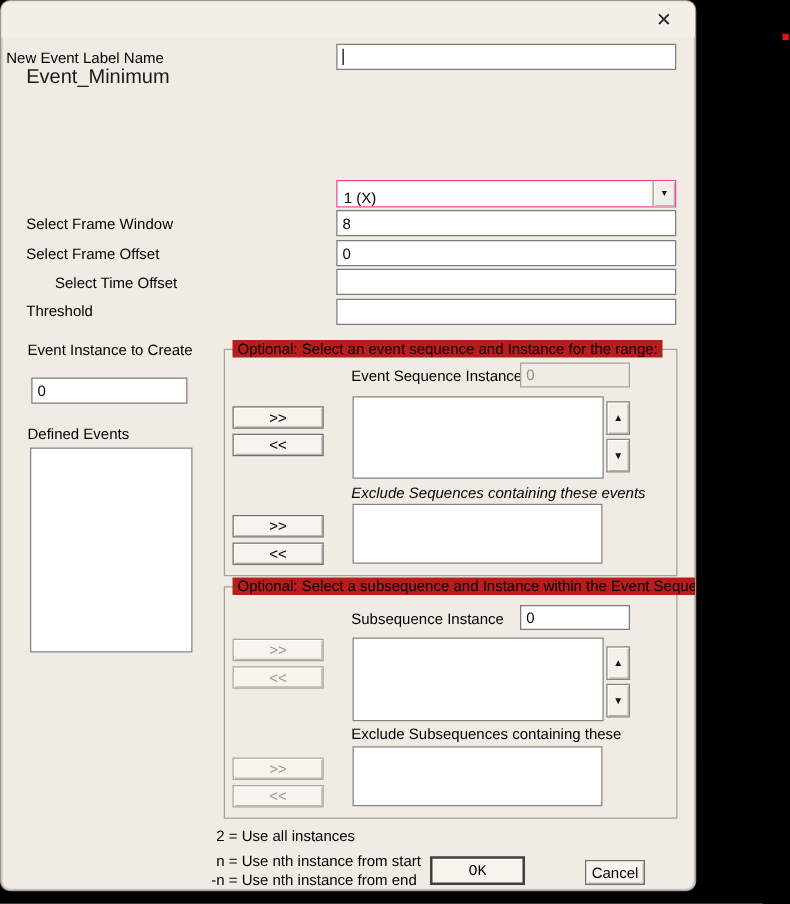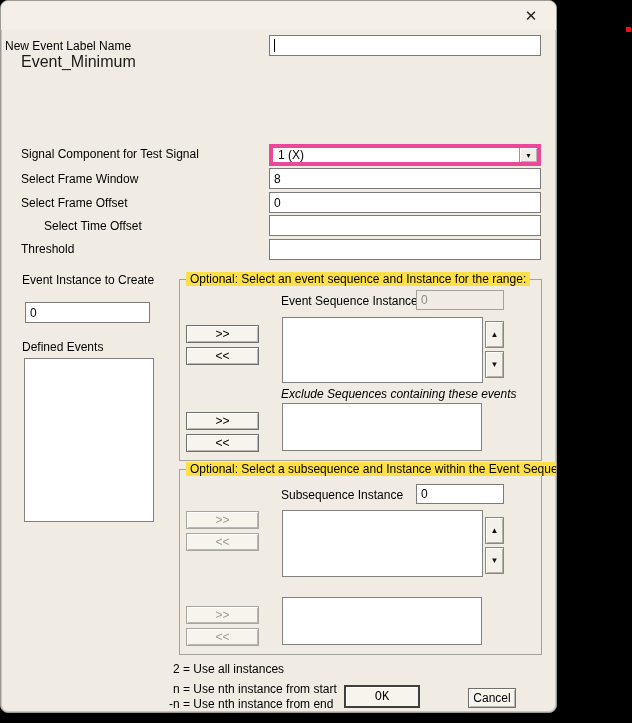--- a/index.html
+++ b/index.html
@@ -90,7 +90,6 @@
   <input class="tinput" style="left: 268px; top: 34px; width: 272px; height: 21px;" value="">
   <div class="caret" style="left:273px; top:38px;"></div>
 
-  <div class="lbl" style="left:20px; top:146px;">Signal Component for Test Signal</div>
   <div class="combo" style="left:268px; top:143px; width:272px; height:22px;">
     <span class="combo-value">1 (X)</span>
     <span class="combo-arrow">

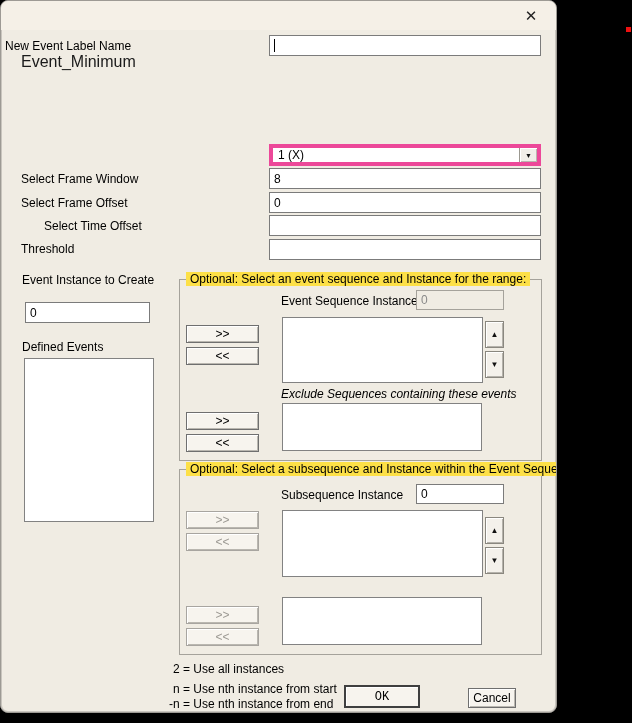--- a/index.html
+++ b/index.html
@@ -37,7 +37,7 @@
   .tinput:disabled, .tinput.disabled { background:#f0ece3; color:#8a8a8a; border-color:#a5a29b; }
   .caret { position:absolute; width:1px; height:13px; background:#000; }
   .combo {
-    position:absolute; background:#fff; border:4px solid #ec4899;
+    position:absolute; background:#fff; border:1px solid #ec4899;
     display:flex; align-items:flex-end;
   }
   .combo .combo-value { flex:1; padding:0 5px; }

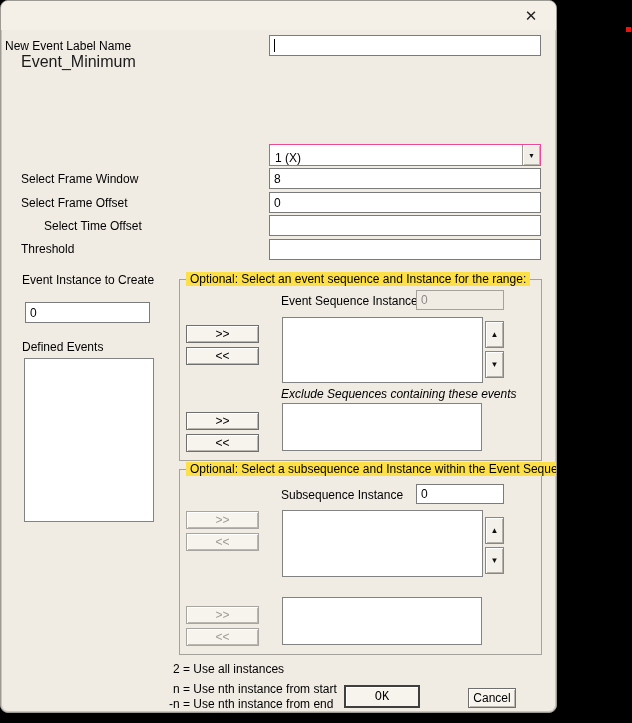--- a/index.html
+++ b/index.html
@@ -51,7 +51,7 @@
   .listbox { position:absolute; background:#fff; border:1px solid #828282; }
   .groupbox { position:absolute; border:1px solid #a5a29b; }
   .group-title {
-    position:absolute; top:-8px; left:6px; background:#fde047;
+    position:absolute; top:-8px; left:6px; background:#b91c1c;
     padding:0 4px; white-space:nowrap; line-height:14px;
   }
   .wbtn {

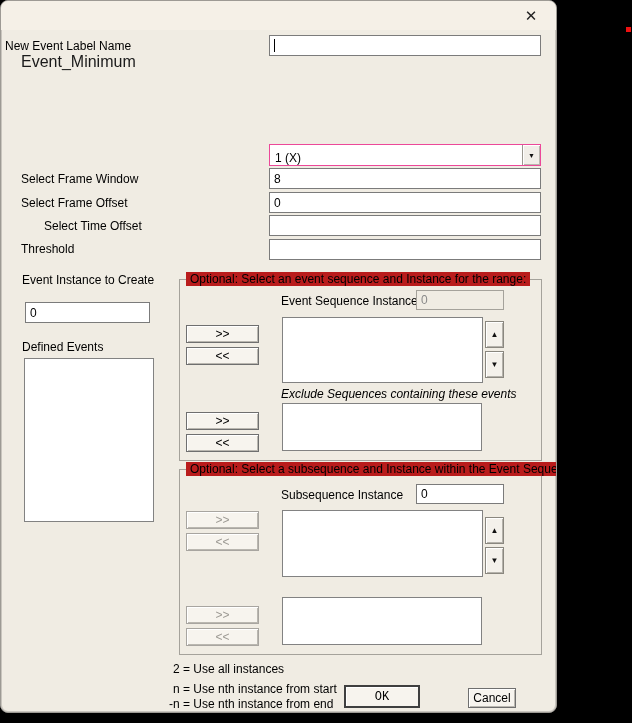--- a/index.html
+++ b/index.html
@@ -159,6 +159,7 @@
   <div class="scrollbtn" style="left:484px; top:546px;">
       <span>▼</span>
     </div>
+  <div class="lbl" style="left:280px; top:579px;">Exclude Subsequences containing these</div>
   <div class="wbtn disabled" style="left:185px; top:605px; width:73px; height:18px;">
       <span>&gt;&gt;</span>
     </div>

